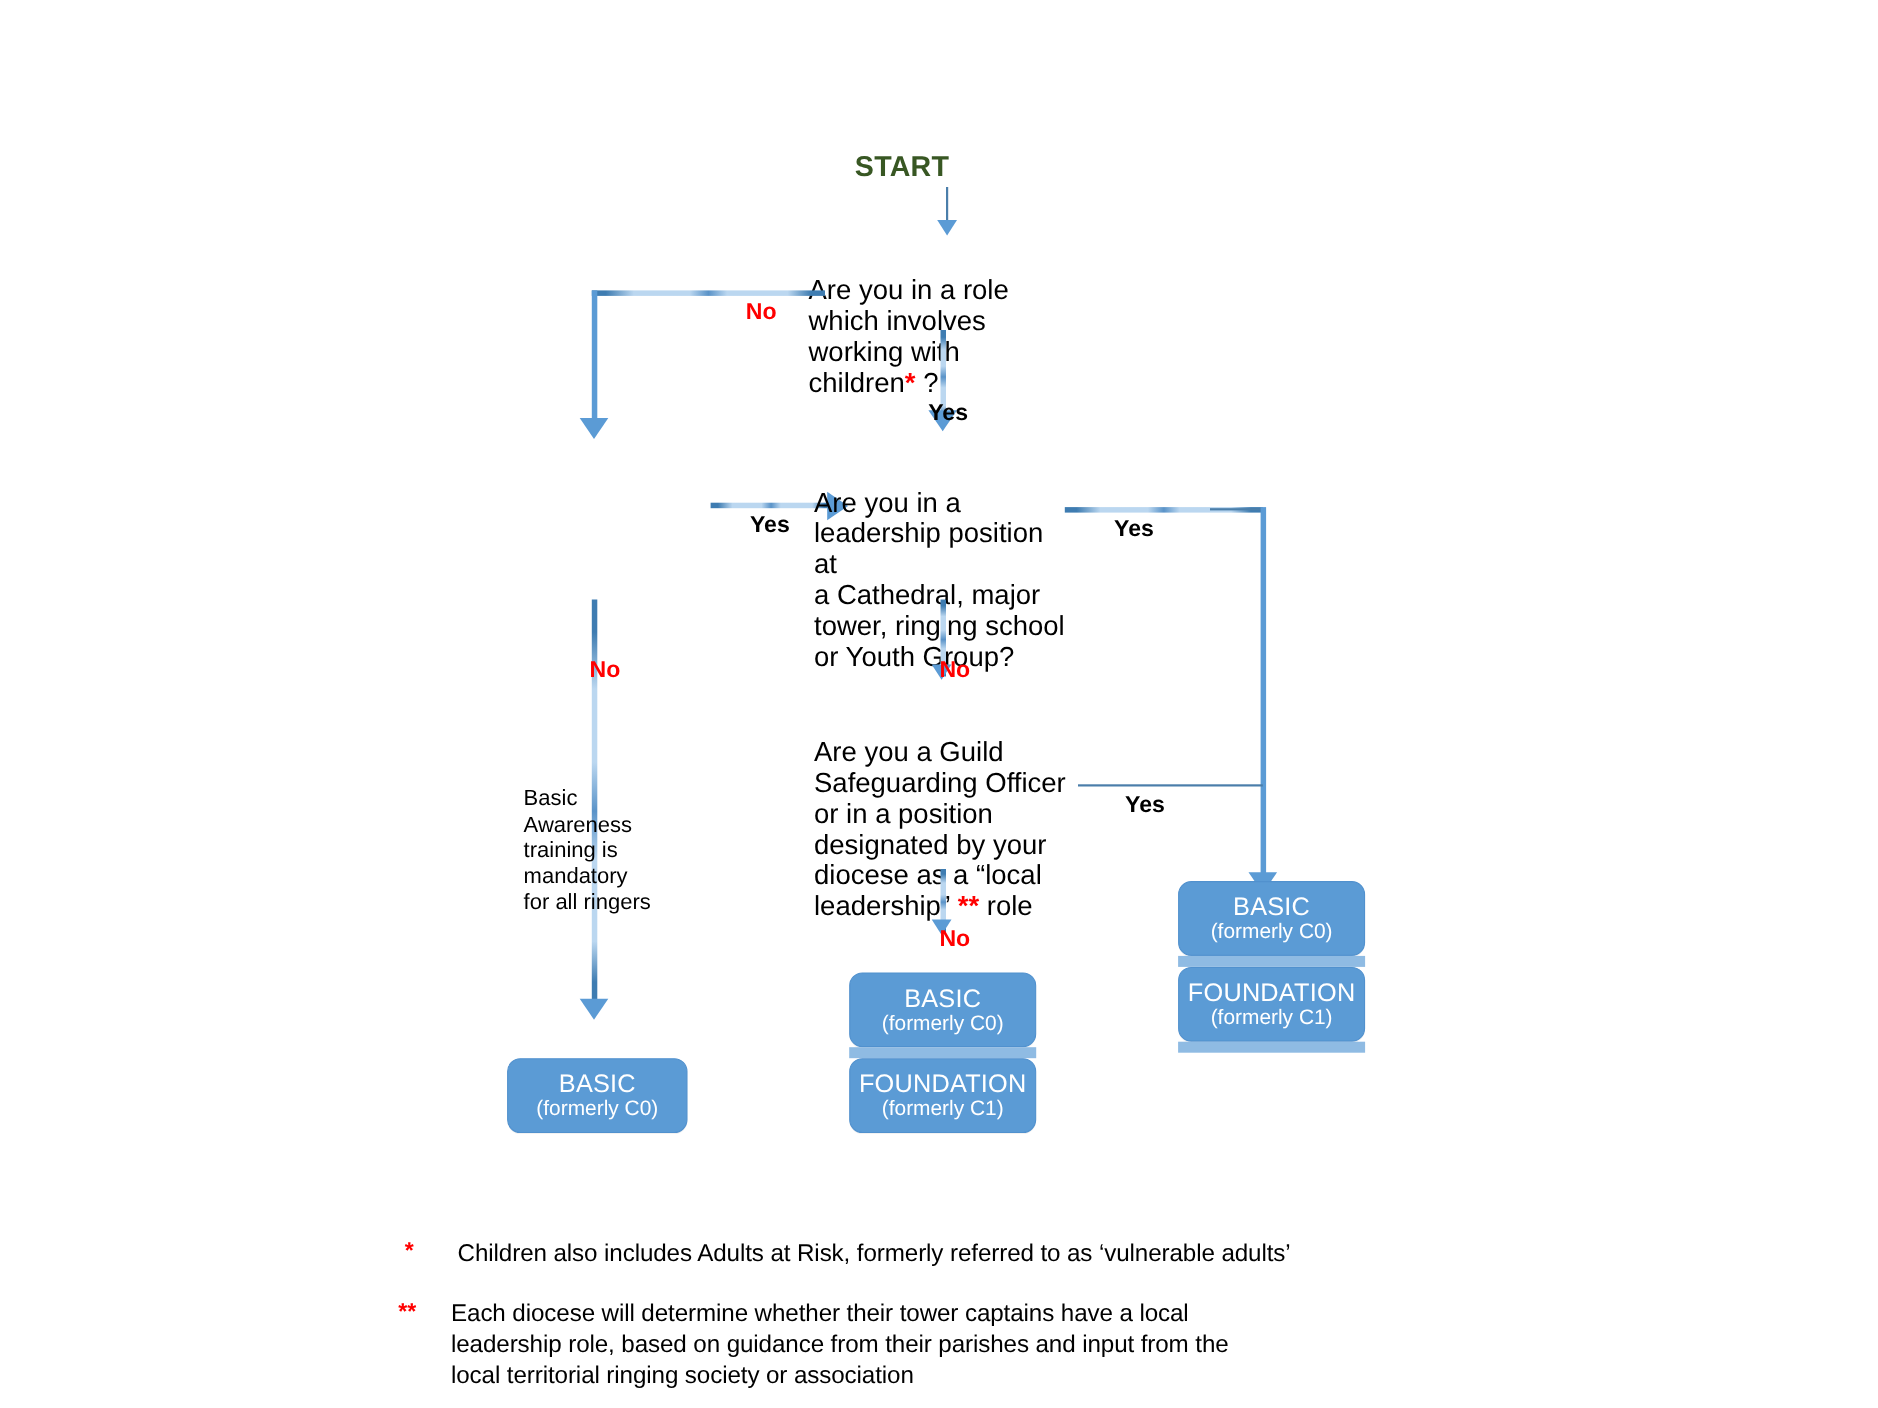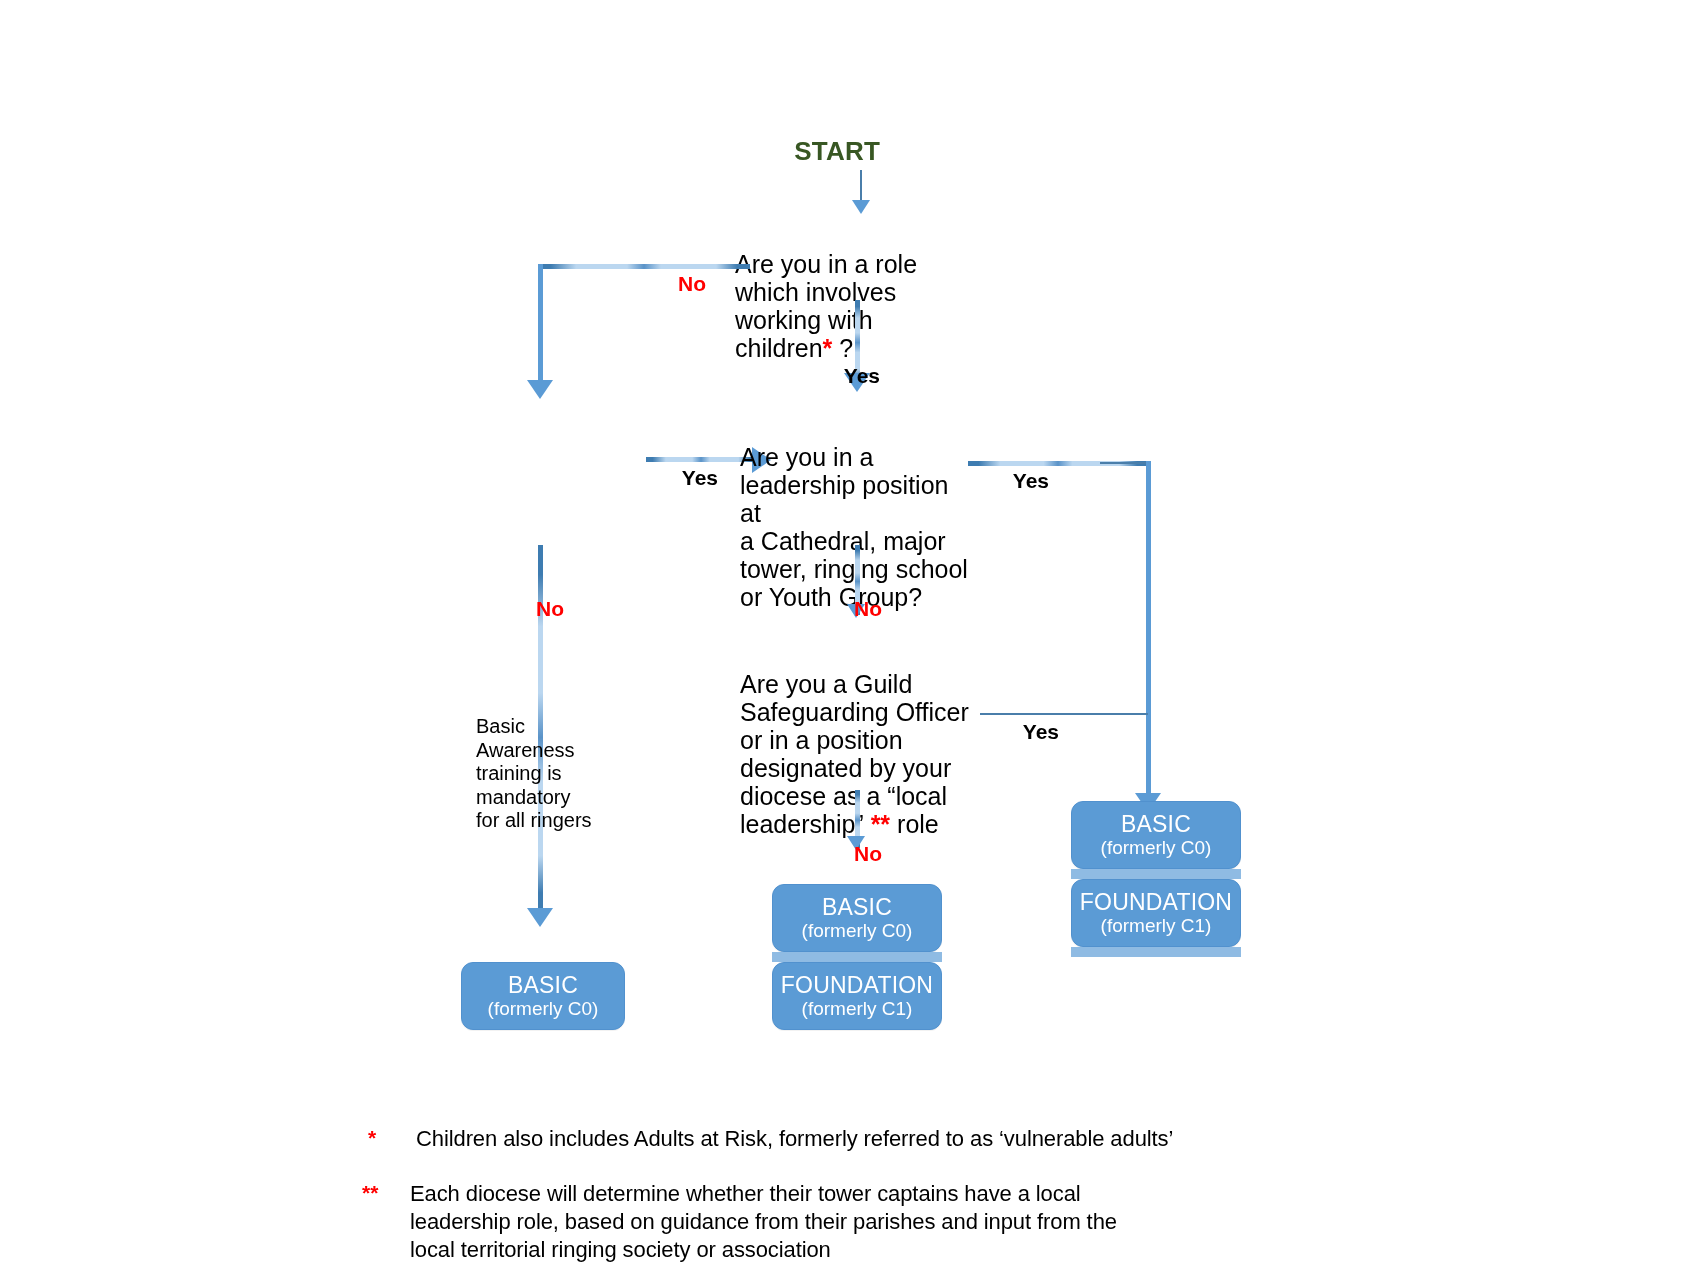--- a/index.html
+++ b/index.html
@@ -162,7 +162,7 @@
 
 <div id="canvas">
 
-  <div class="abs start-label" style="left:760px; top:136px; width:120px;text-align:right;">START</div>
+  <div class="abs start-label" style="left:760px; top:136px; width:120px;">START</div>
 
   <div class="abs conn-thin-v" style="left:860px; top:170px; height:32px;"></div>
   <div class="abs arrow-down small" style="left:852px; top:200px;"></div>

